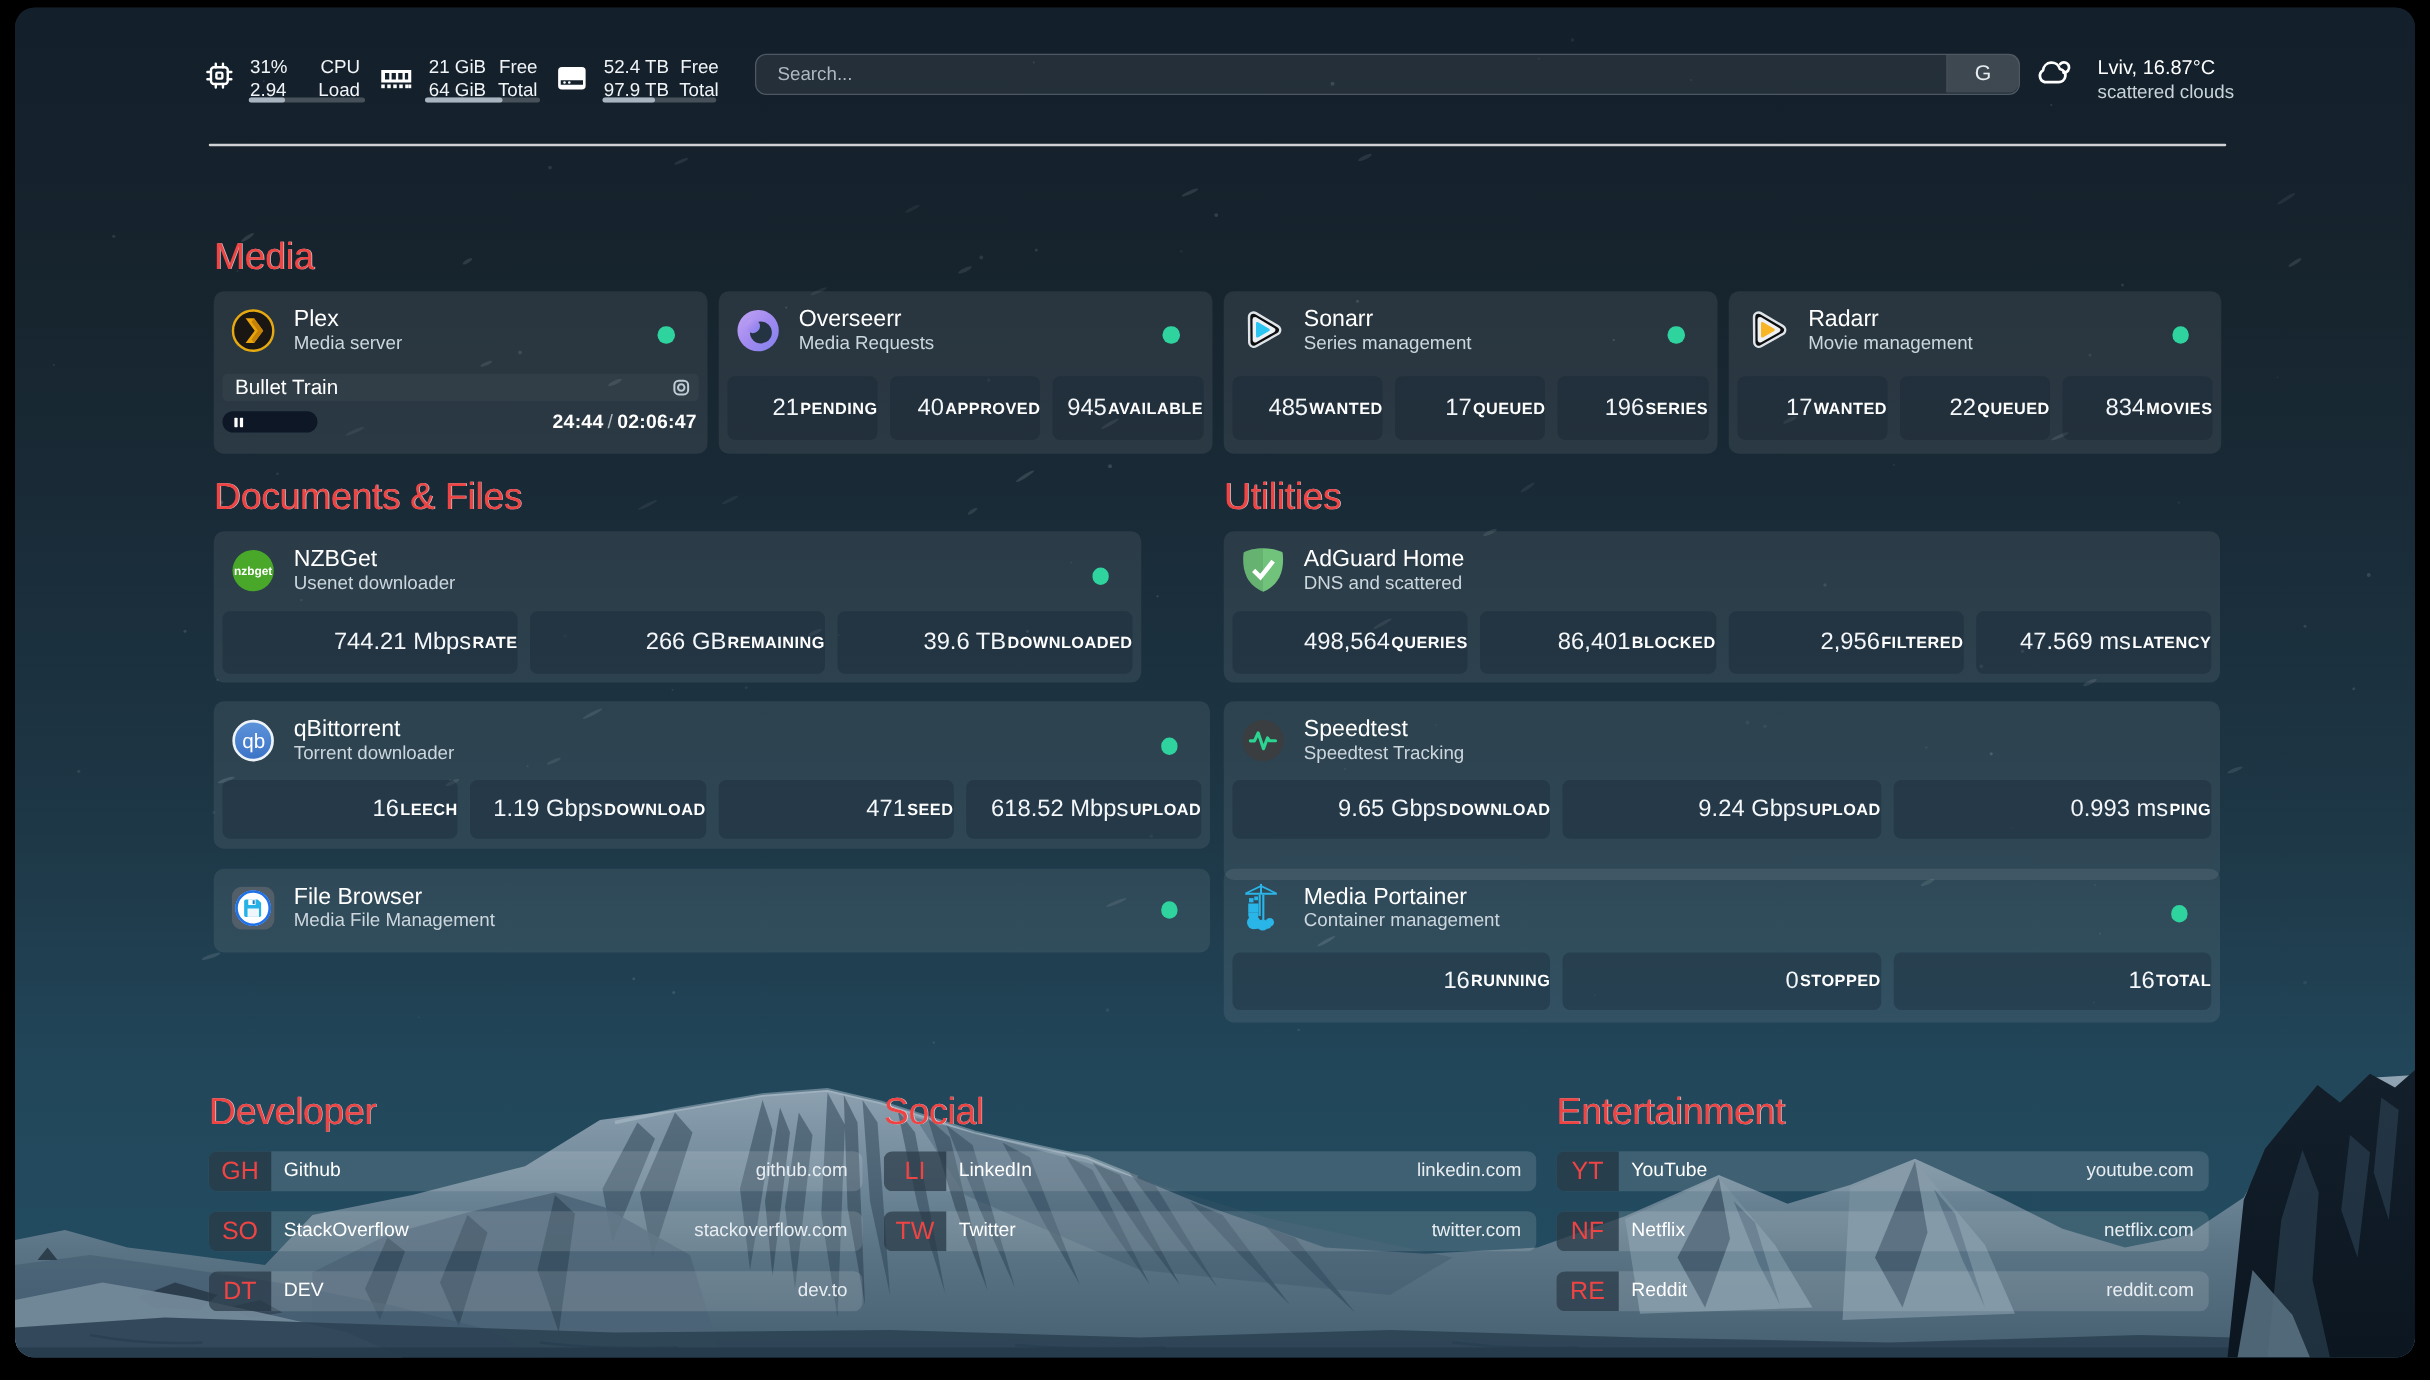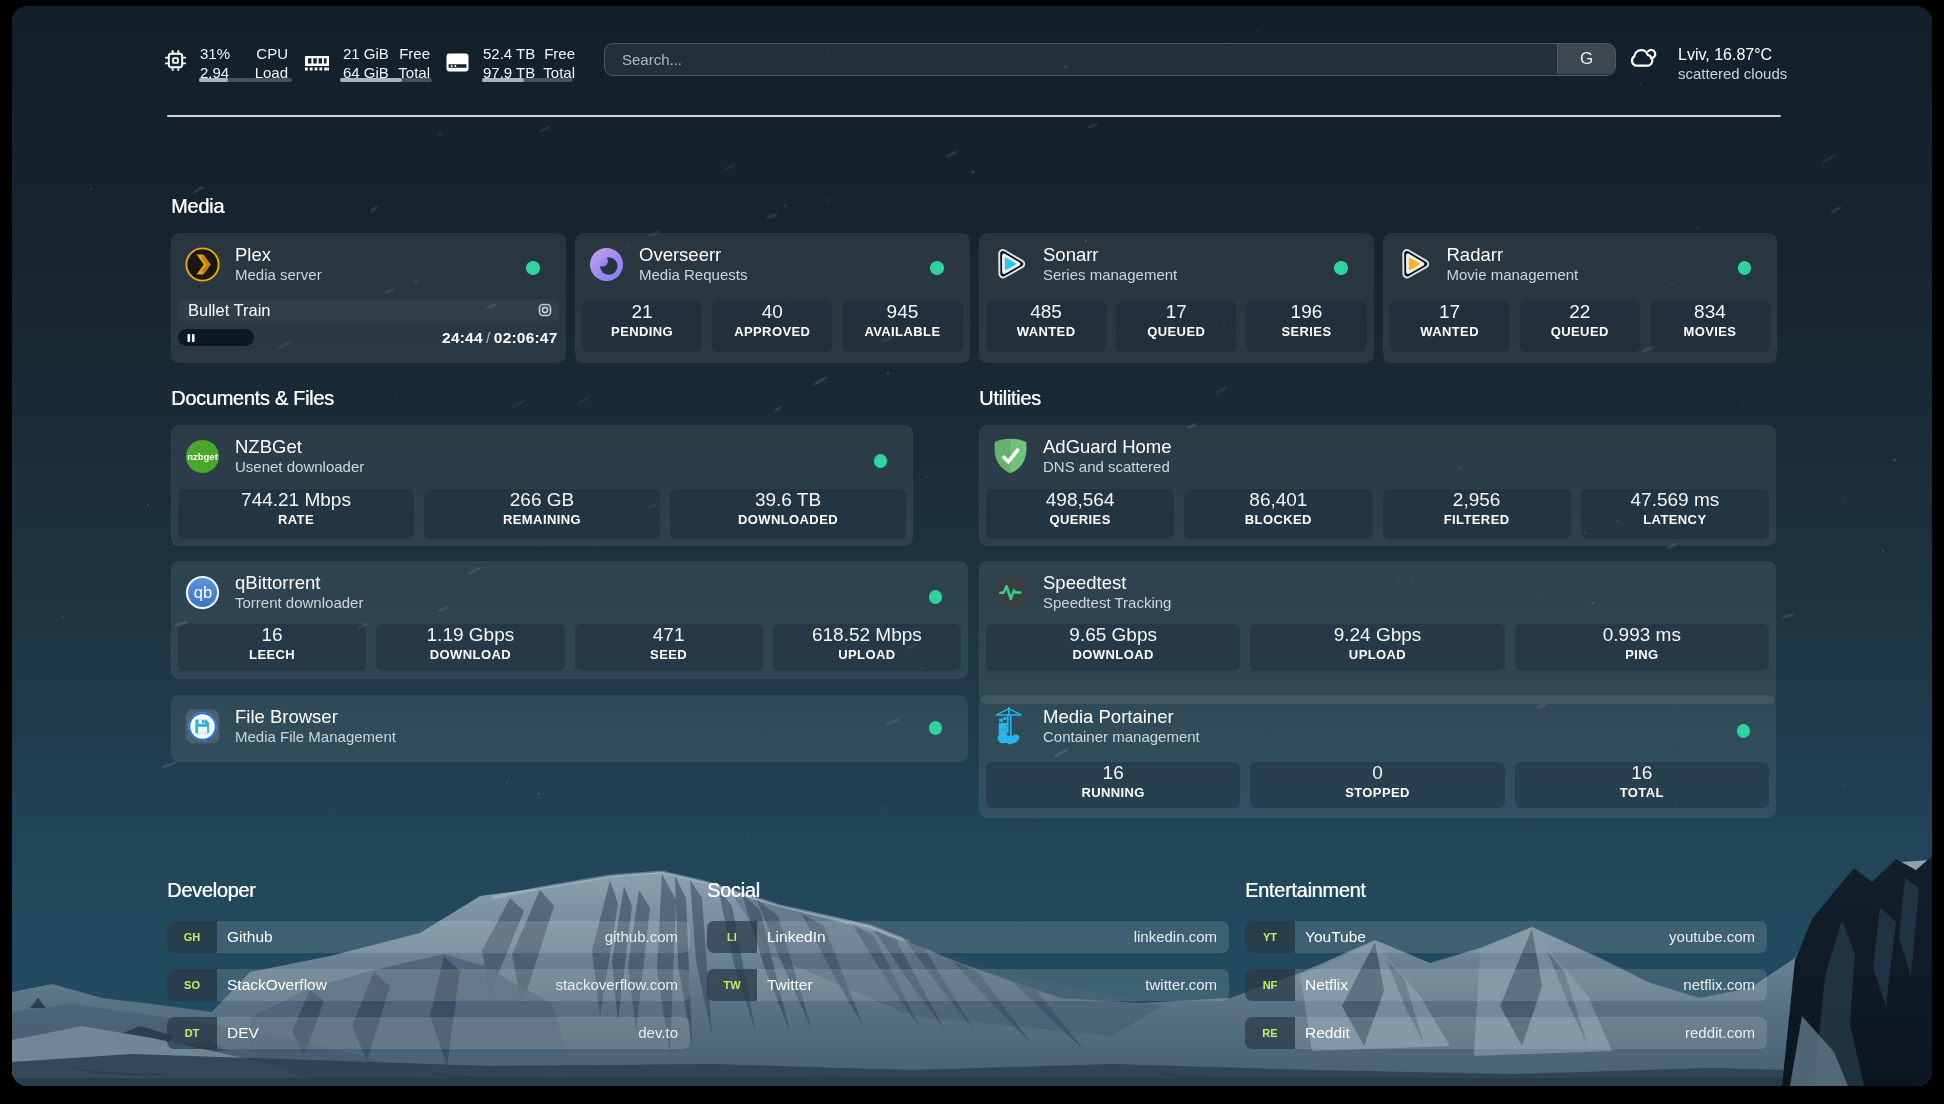--- a/index.html
+++ b/index.html
@@ -17,7 +17,7 @@
 .search .gbtn{position:absolute;right:0;top:0;width:58px;height:30px;background:rgba(255,255,255,0.12);border-left:1px solid #4d5864;border-radius:0 7.5px 7.5px 0;text-align:center;line-height:30px;font-size:17px;color:#e9edf0}
 .hr{position:absolute;left:155px;top:109px;width:1614px;height:2px;background:rgba(255,255,255,0.8);border-radius:1px}
 
-.h2{position:absolute;font-size:20px;line-height:32px;font-weight:500;color:#ffffff;letter-spacing:-0.3px;text-shadow:0.5px 0 0 rgba(255,255,255,0.75)}
+.h2{position:absolute;font-size:30px;line-height:32px;font-weight:500;color:#ef4444;letter-spacing:-0.3px;text-shadow:0.5px 0 0 rgba(255,255,255,0.75)}
 .card{position:absolute;border-radius:8px;background:rgba(255,255,255,0.08)}
 .card .icon{position:absolute;left:14px;top:14px;width:35px;height:35px}
 .card .title{position:absolute;left:64px;top:11px;font-size:18.5px;font-weight:400;letter-spacing:0px}

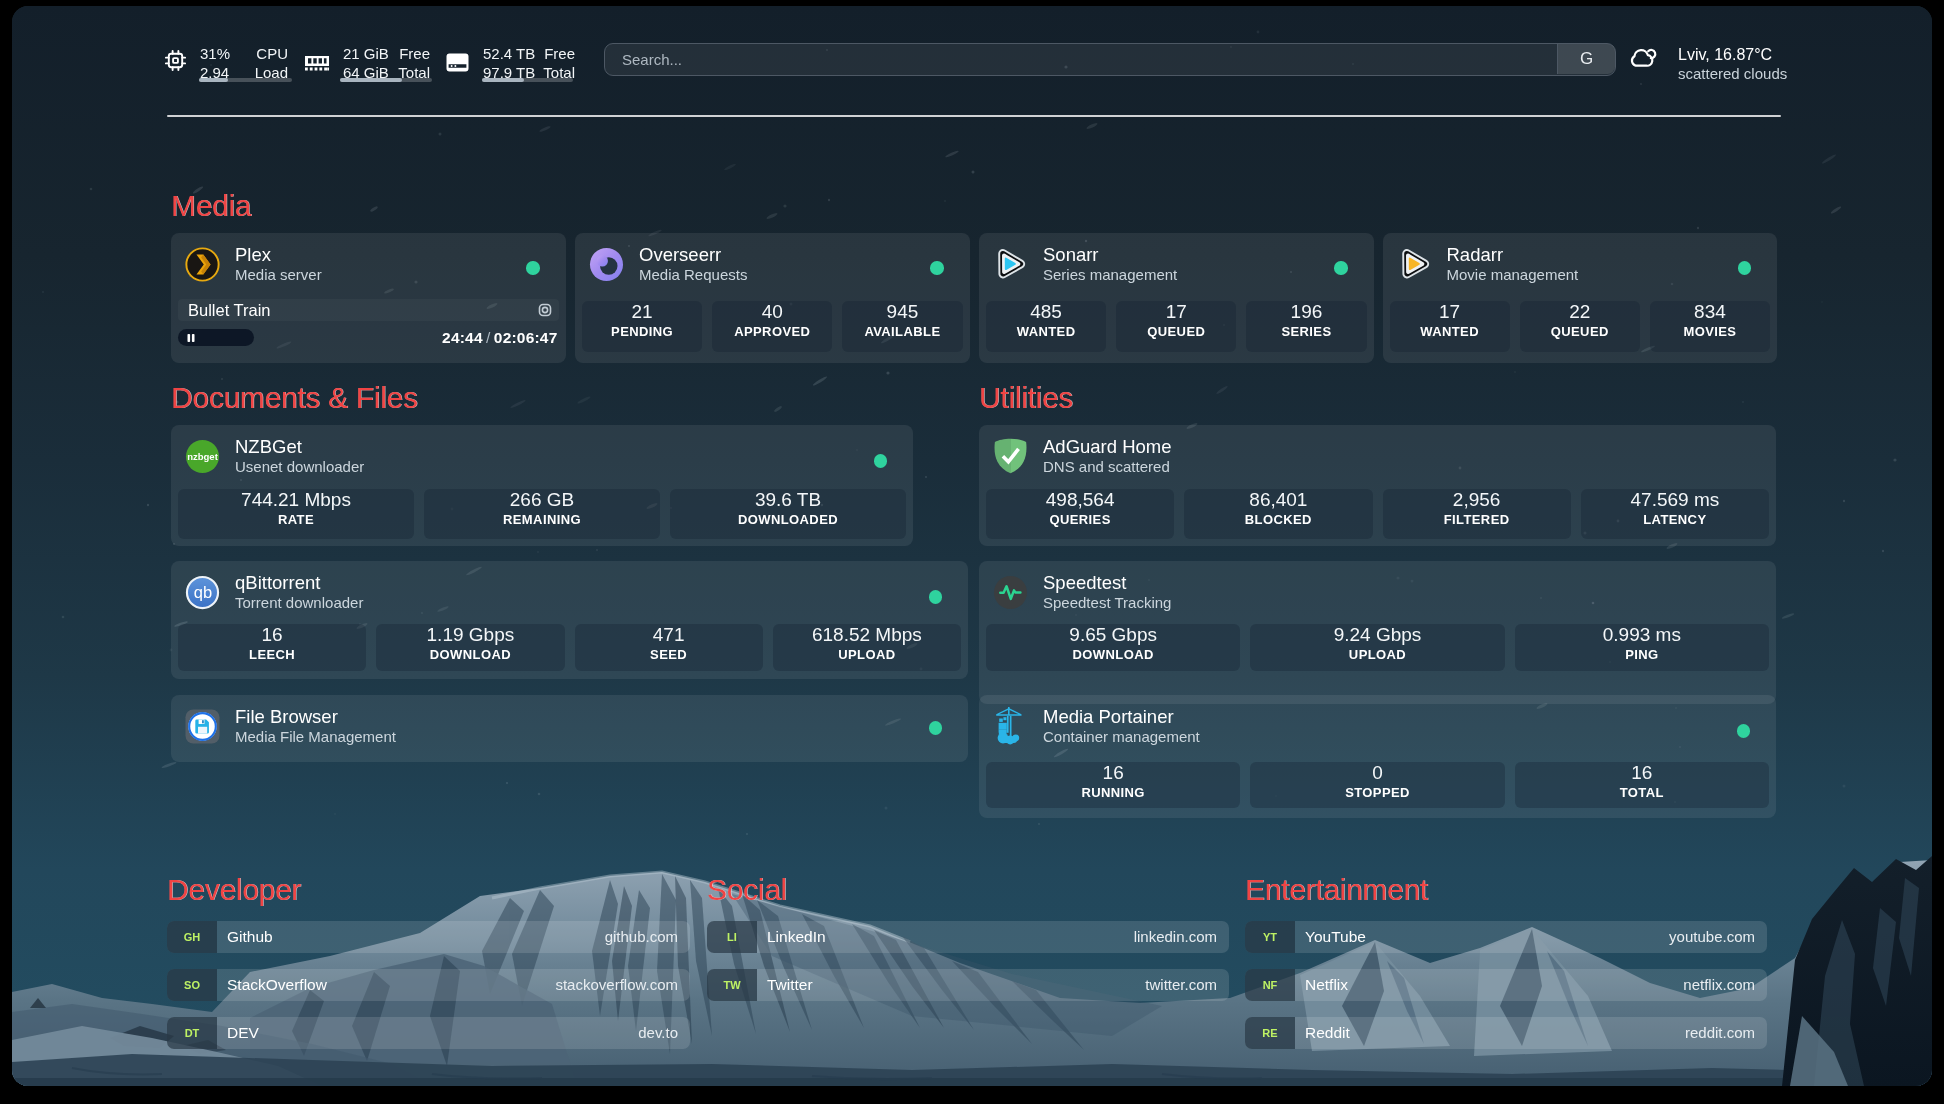--- a/index.html
+++ b/index.html
@@ -24,7 +24,7 @@
 .card .sub{position:absolute;left:64px;top:33px;font-size:15px;color:#ccd6dd}
 .dot{position:absolute;right:26px;top:28px;width:13.5px;height:13.5px;border-radius:50%;background:#2fd39e}
 .stats{position:absolute;left:7px;right:7px;display:flex;gap:10px}
-.sbox{flex:1;background:rgba(16,30,46,0.30);border-radius:6px;display:flex;flex-direction:column;align-items:center;justify-content:flex-start;gap:1px}
+.sbox{flex:1;background:rgba(16,30,46,0.30);border-radius:6px;display:flex;flex-direction:row;align-items:center;justify-content:flex-end;gap:1px}
 .sbox .n{font-size:19px;line-height:22px;color:#f4f7f9}
 .sbox .l{font-size:13px;line-height:16px;font-weight:700;letter-spacing:0.4px;color:#fff}
 

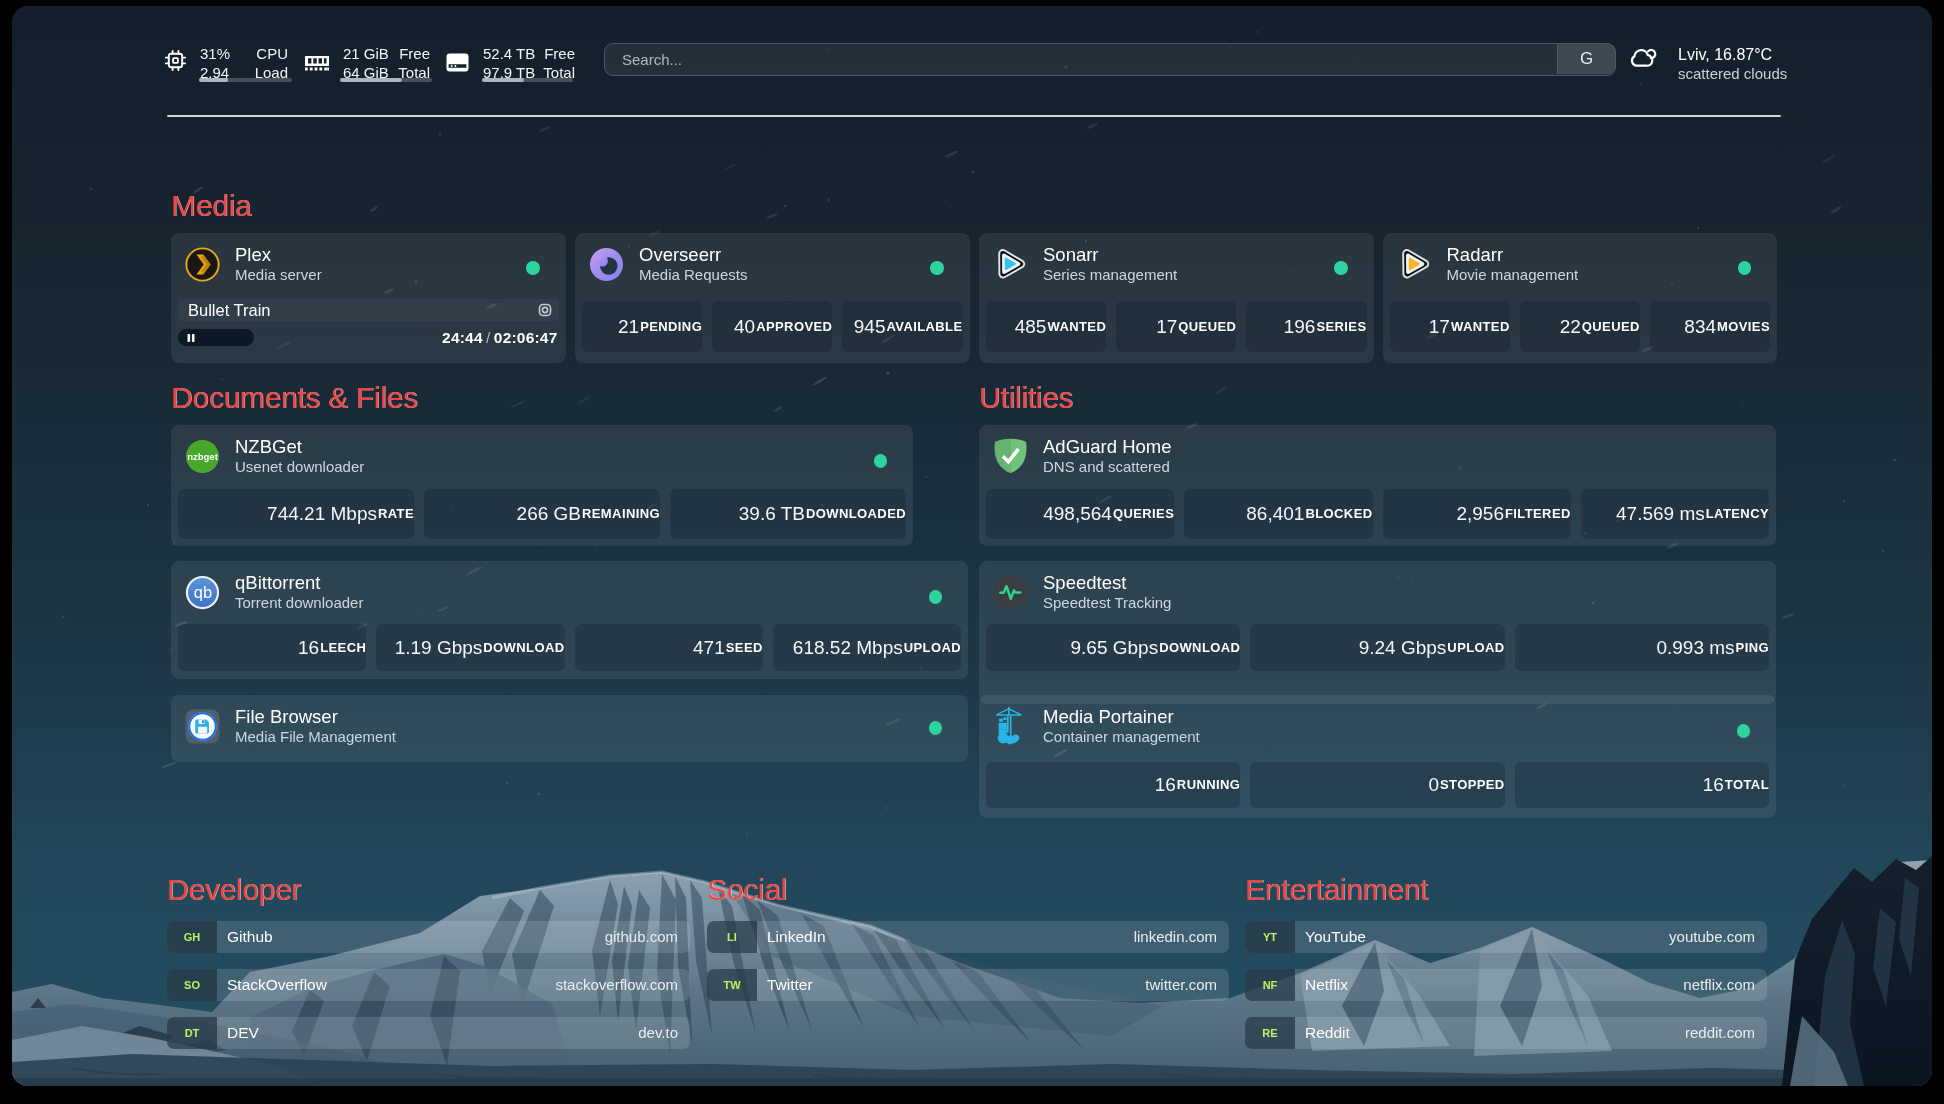--- a/index.html
+++ b/index.html
@@ -29,7 +29,7 @@
 .sbox .l{font-size:13px;line-height:16px;font-weight:700;letter-spacing:0.4px;color:#fff}
 
 .bmrow{position:absolute;height:32px;border-radius:7px;background:rgba(255,255,255,0.13);overflow:hidden}
-.bmrow .ab{position:absolute;left:0;top:0;width:50px;height:32px;background:rgba(28,44,58,0.66);text-align:center;line-height:32px;font-size:11px;font-weight:700;color:#bef264}
+.bmrow .ab{position:absolute;left:0;top:0;width:50px;height:32px;background:rgba(28,44,58,0.66);text-align:center;line-height:32px;font-size:20px;font-weight:400;color:#ef4444}
 .bmrow .nm{position:absolute;left:60px;top:0;line-height:32px;font-size:15.5px;color:#fff}
 .bmrow .url{position:absolute;right:12px;top:0;line-height:32px;font-size:15px;color:#e8edf1}
 </style></head>

